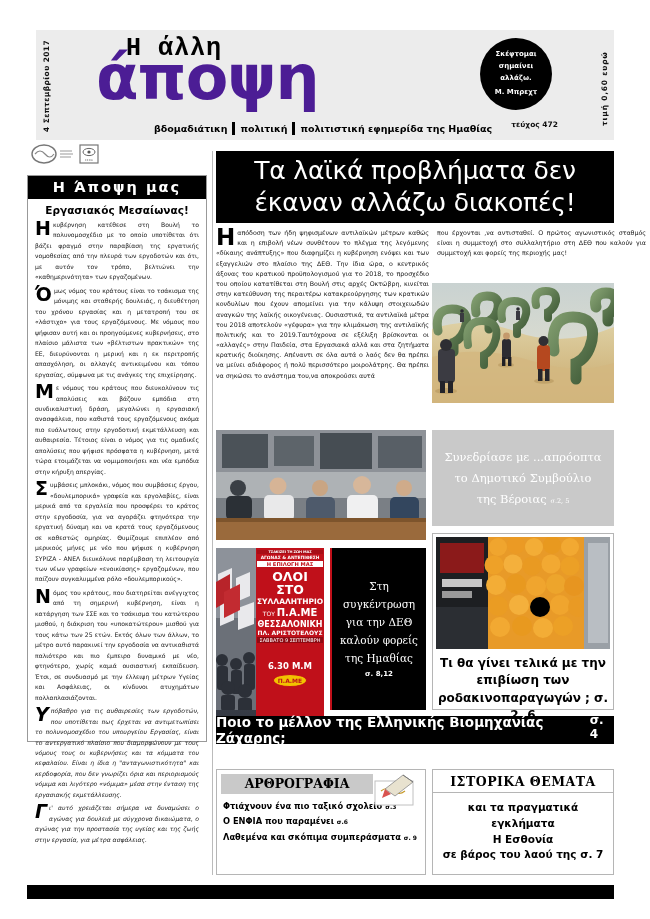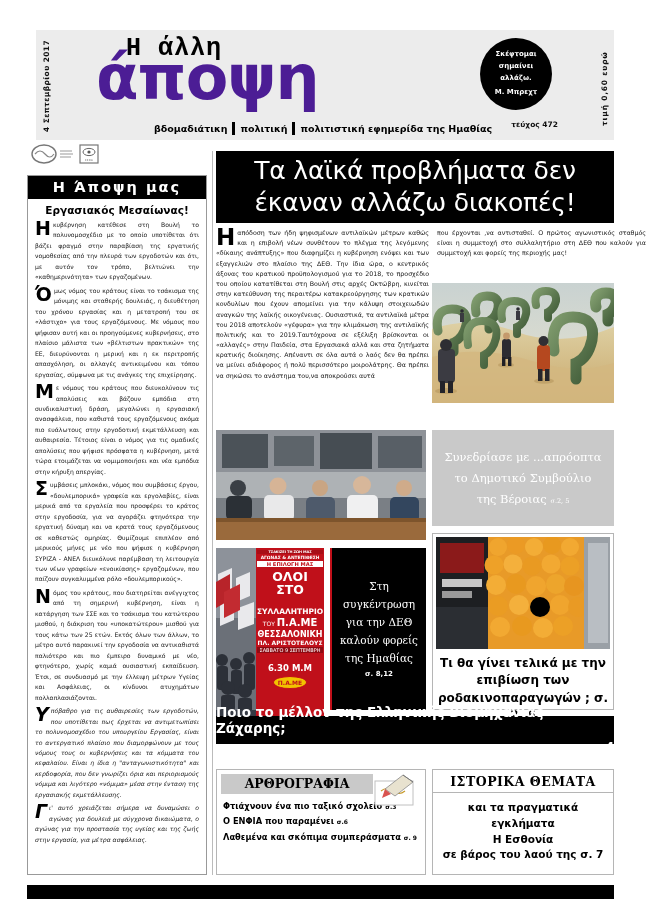--- a/index.html
+++ b/index.html
@@ -68,7 +68,7 @@
 
   
   .left-col {
-    position: absolute; left: 27px; top: 175px; width: 180px; height: 700px;
+    position: absolute; left: 27px; top: 175px; width: 180px; height: 567px;
     border: 1px solid #999; background: #fff;
   }
   .left-head {

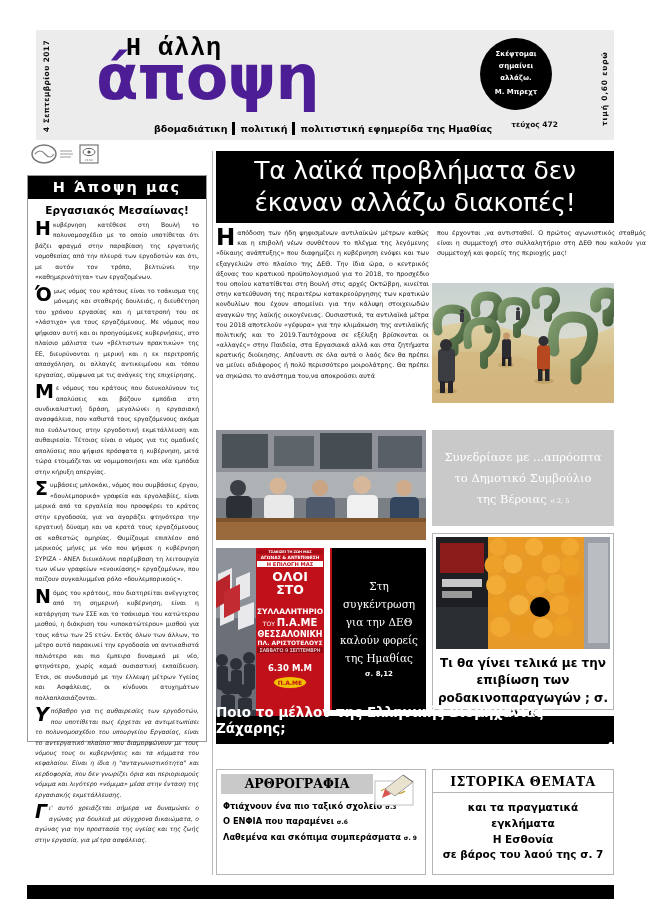--- a/index.html
+++ b/index.html
@@ -152,7 +152,7 @@
   .pm-t2 { font-size: 4.4px; font-weight: bold; margin-top: .5px; }
   .pm-t3 { font-size: 5.2px; font-weight: bold; background:#fff; color:#c0101a; margin-top: 1px; }
   .pm-big { font-size: 12.5px; font-weight: bold; line-height: 1.05; margin-top: 3px;}
-  .pm-med { font-size: 7.5px; font-weight: bold; margin-top: 11px; }
+  .pm-med { font-size: 7.5px; font-weight: bold; margin-top: 1px; }
   .pm-row { font-size: 6px; margin-top: 1px; }
   .pm-row b { font-size: 10px; }
   .pm-city { font-size: 8px; font-weight: bold; margin-top: 2px; }

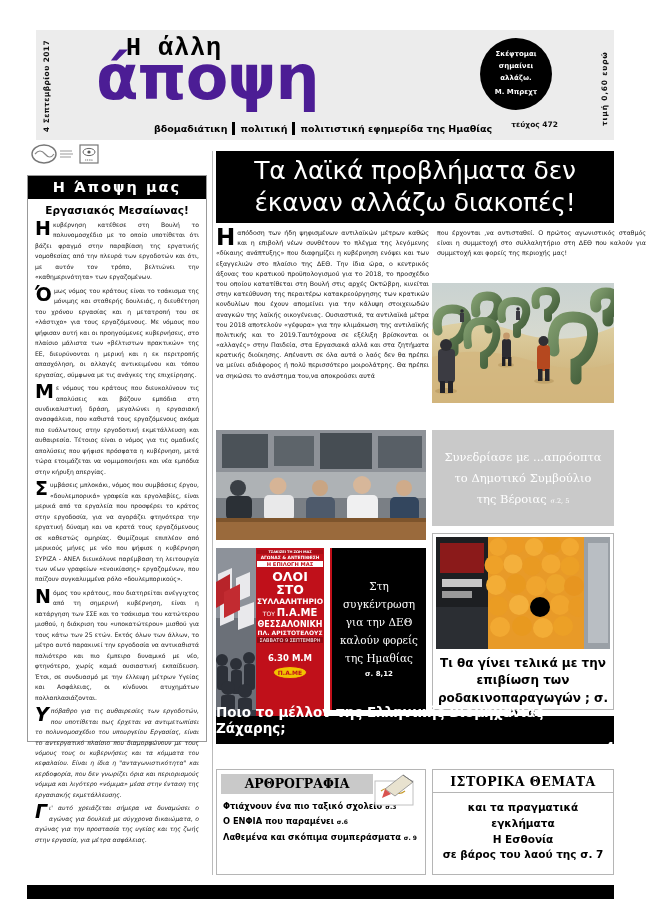--- a/index.html
+++ b/index.html
@@ -158,7 +158,7 @@
   .pm-city { font-size: 8px; font-weight: bold; margin-top: 2px; }
   .pm-place { font-size: 6px; font-weight: bold; }
   .pm-date { font-size: 5px; background: #8d0a12; margin-top: 1px; }
-  .pm-time { font-size: 8.5px; font-weight: bold; margin-top: 10px; }
+  .pm-time { font-size: 8.5px; font-weight: bold; margin-top: 18px; }
   .pm-logo {
     margin: 3px auto 0 auto; width: 34px; height: 13px; border-radius: 50%;
     background: #f2c200; color: #c0101a; font-size: 6px; font-weight: bold;

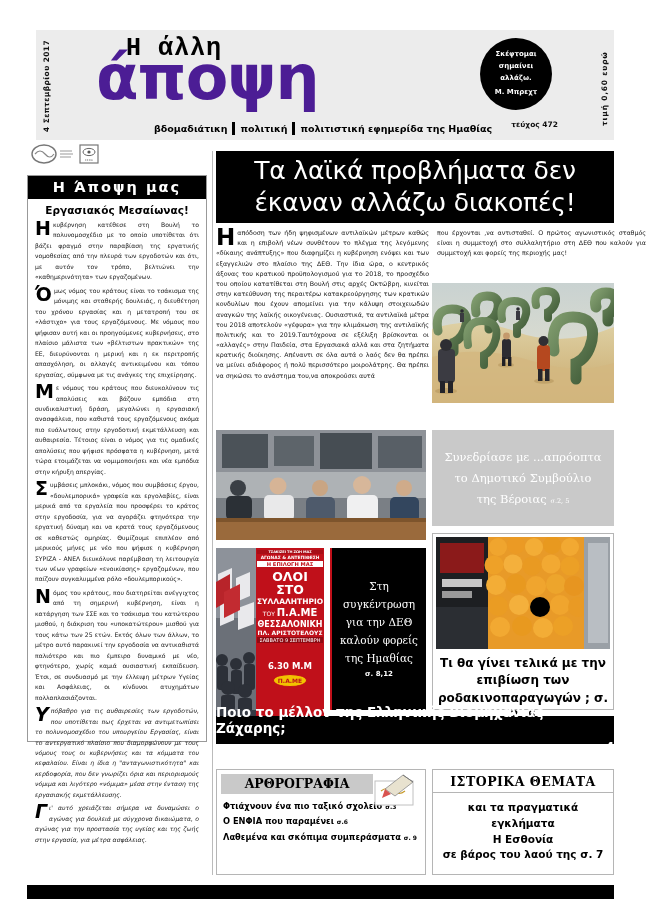--- a/index.html
+++ b/index.html
@@ -191,7 +191,7 @@
   .sugar-banner {
     position: absolute; left: 216px; top: 716px; width: 398px; height: 28px;
     background: #000; color: #fff;
-    display: flex; align-items: center; justify-content: center; gap: 4px; flex-direction: column;
+    display: flex; align-items: center; justify-content: center; gap: 4px;
   }
   .sugar-banner .t { font-size: 13.5px; font-weight: bold; }
   .sugar-banner .p { font-size: 12px; font-weight: bold; align-self: flex-end; padding-bottom: 3px;}

